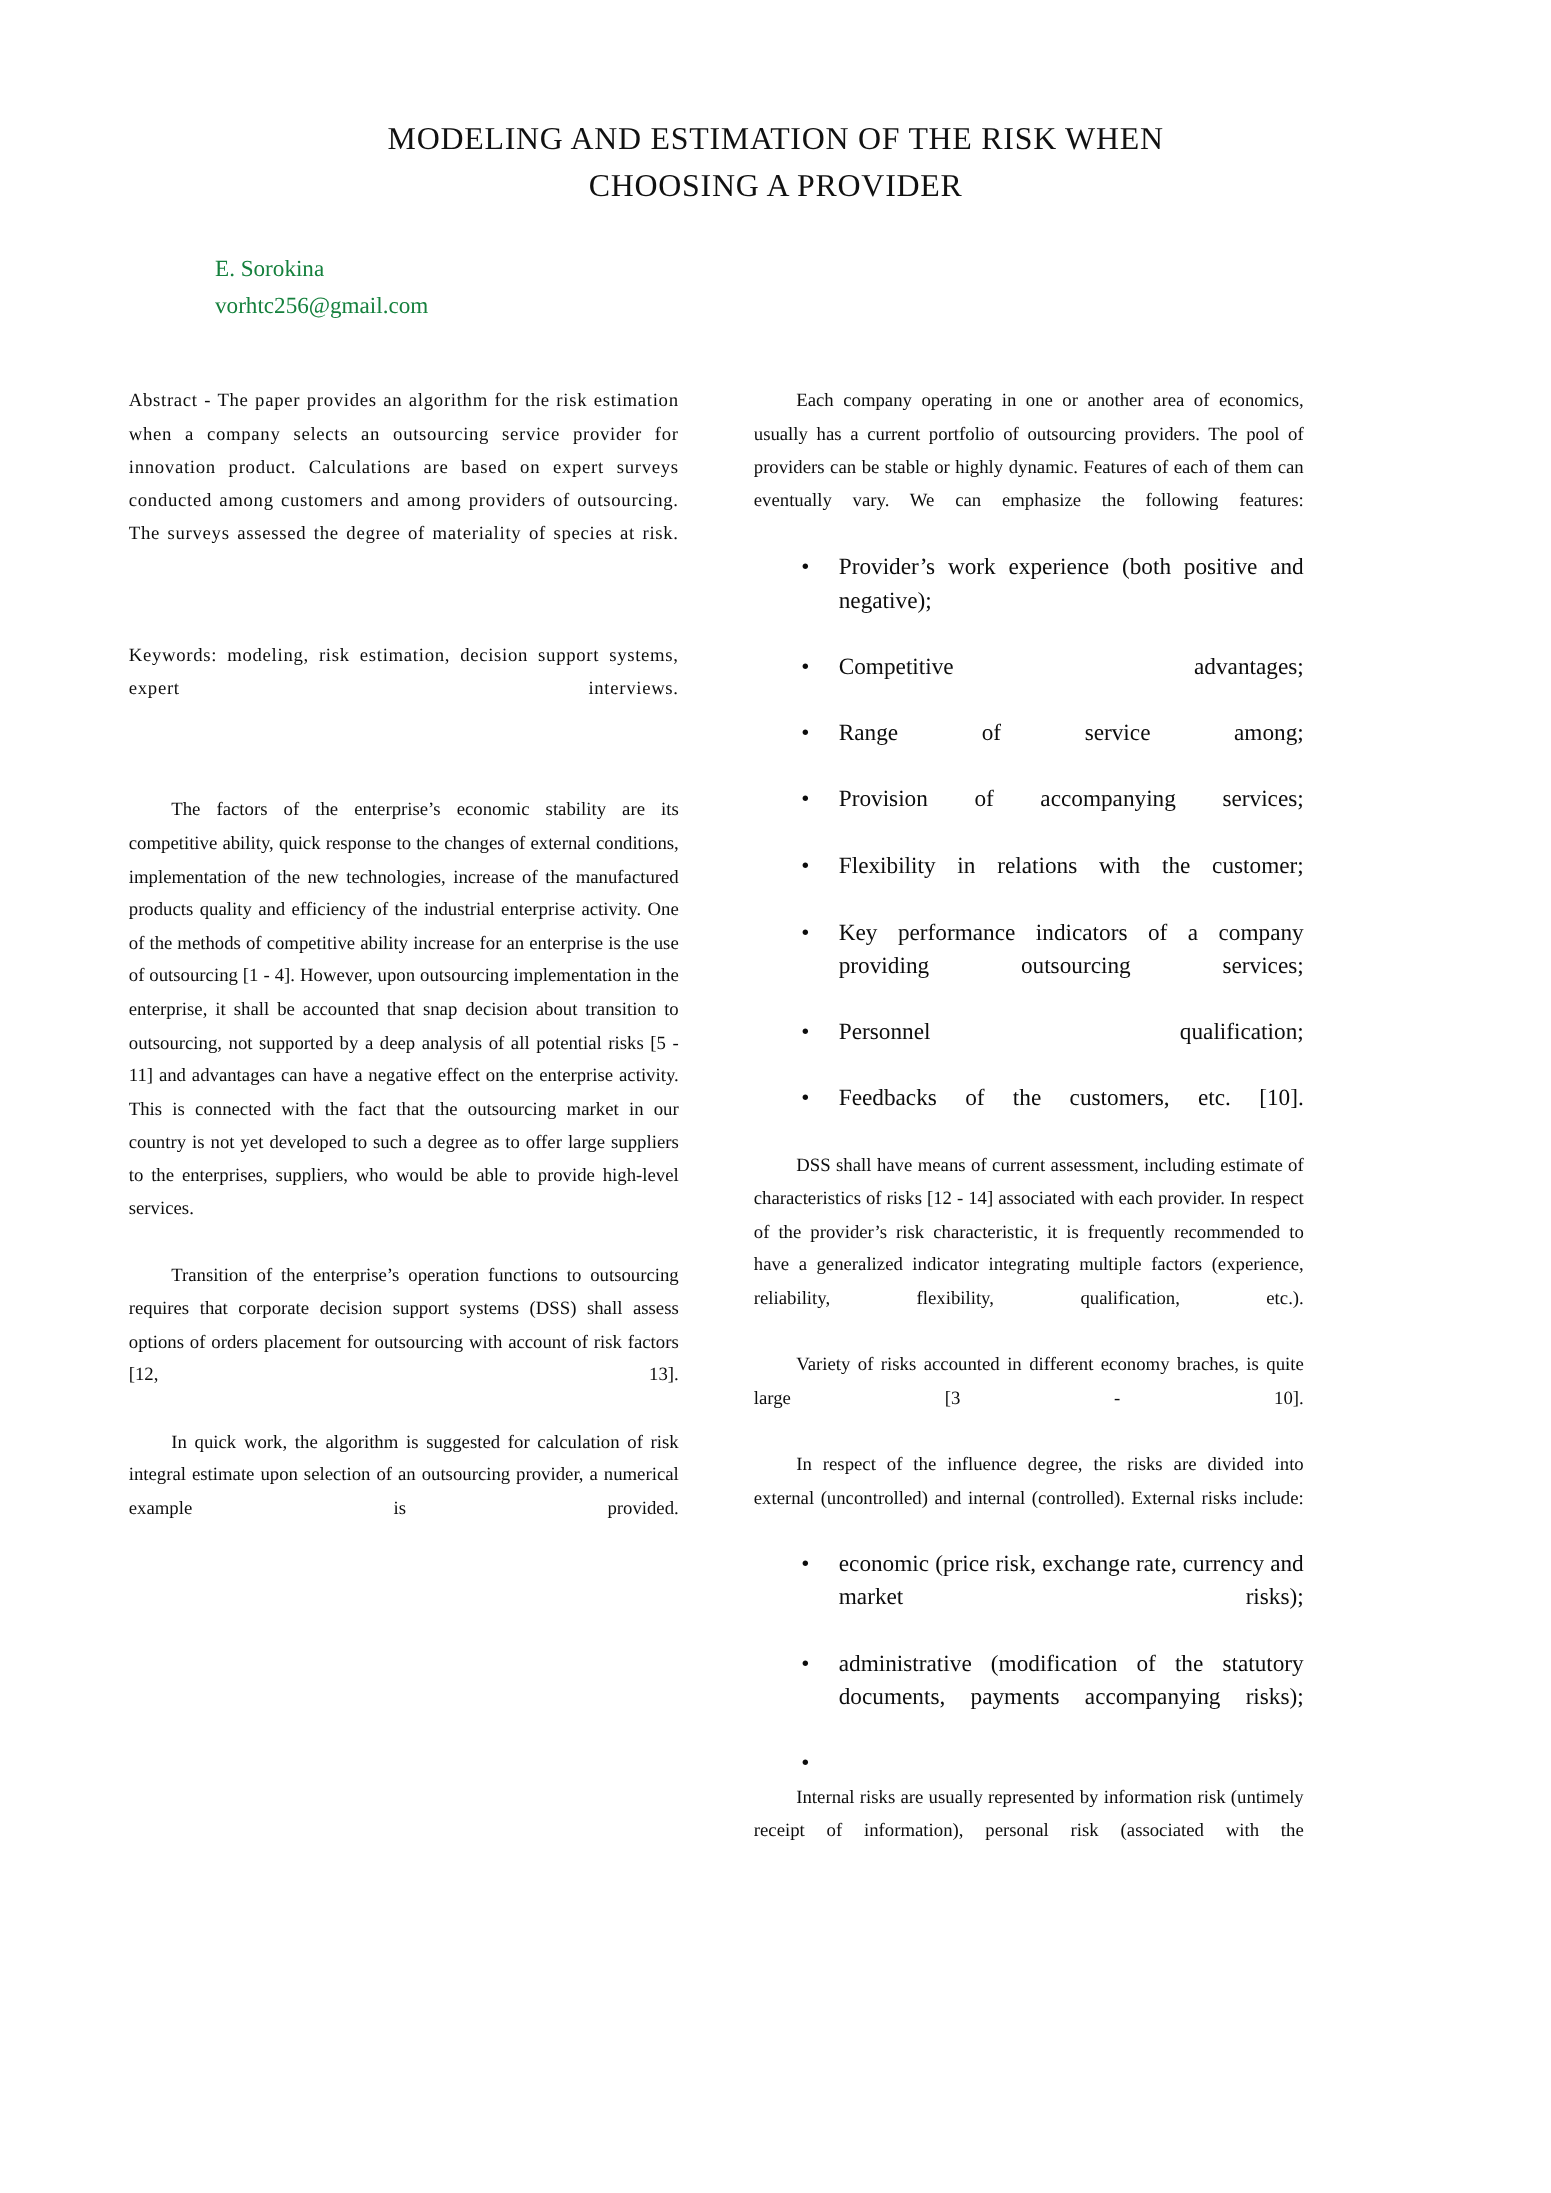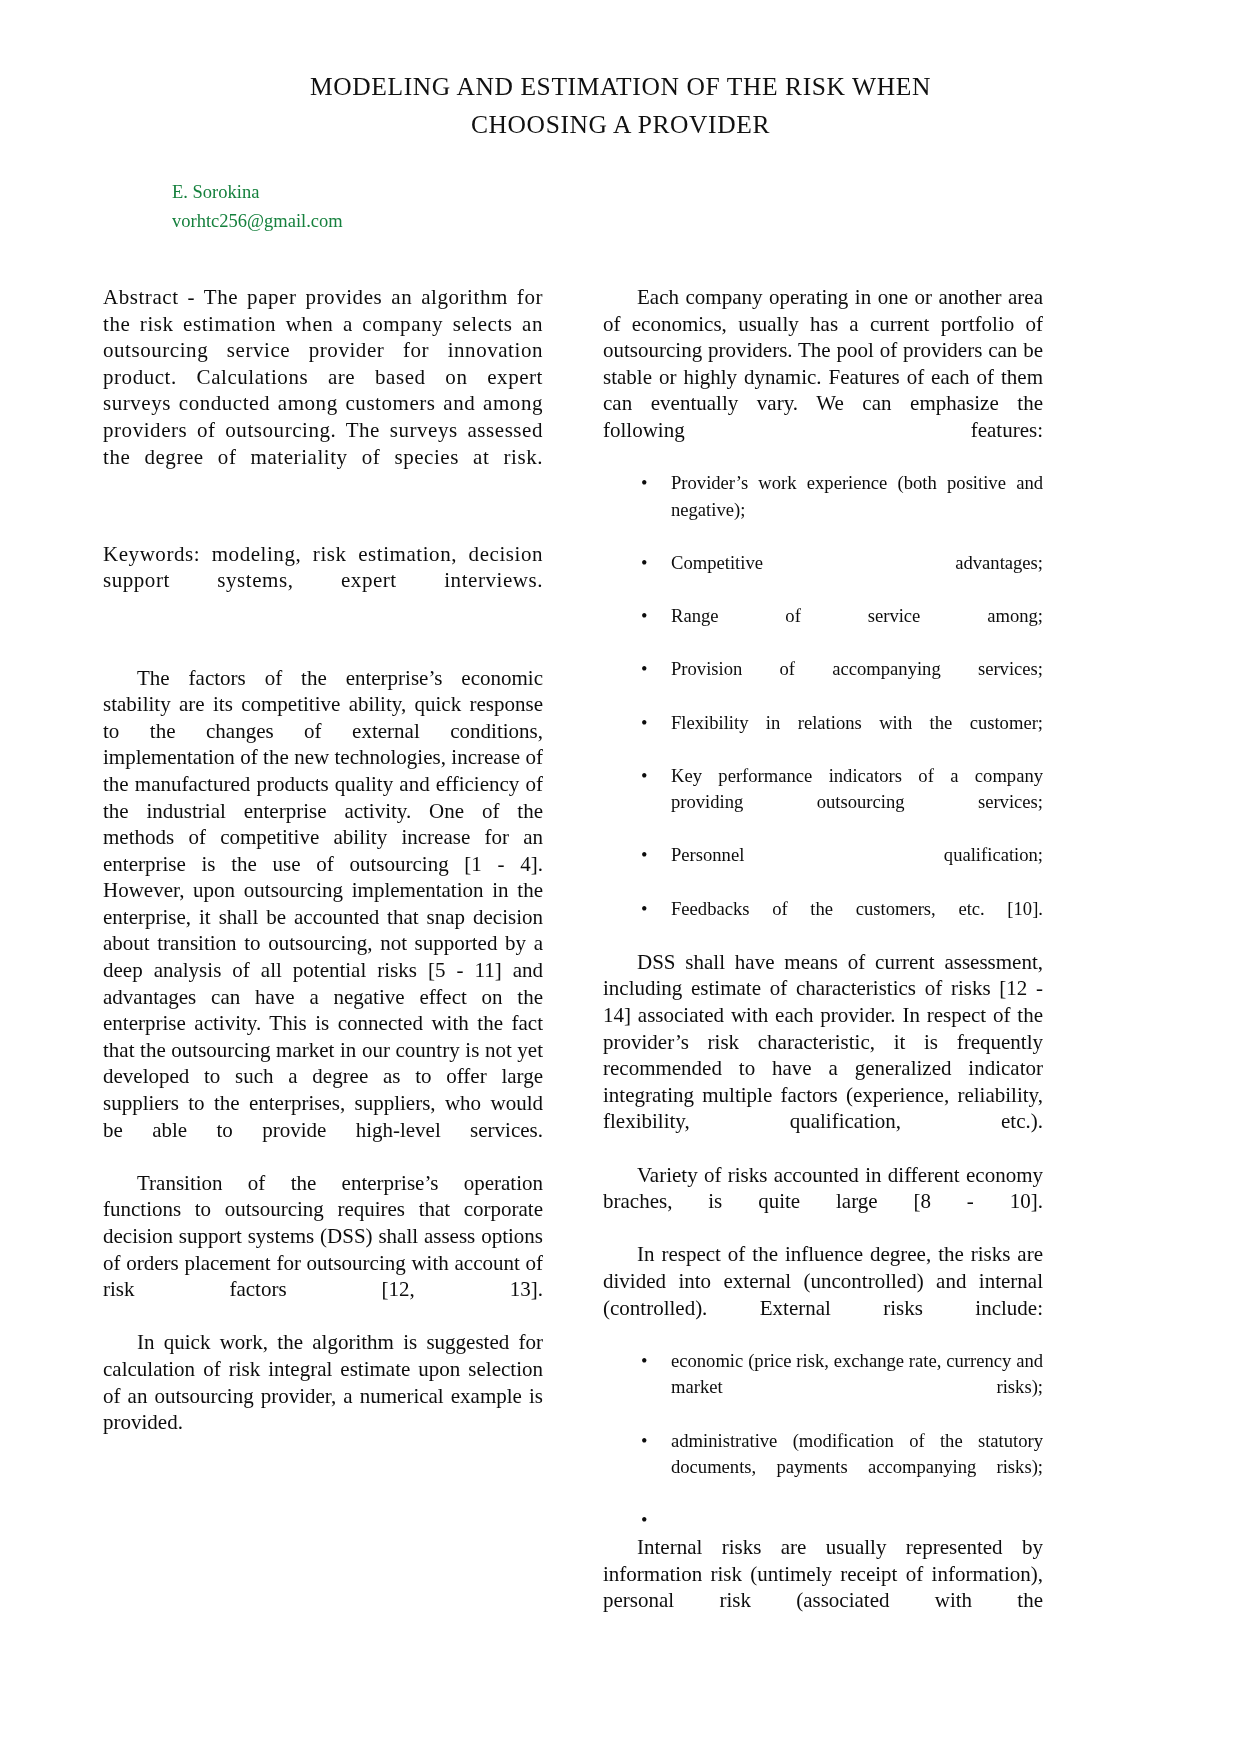--- a/index.html
+++ b/index.html
@@ -24,7 +24,7 @@
   }
   
   .title-block {
-    padding-top: 68px;
+    padding-top: 92px;
     text-align: center;
   }
   .title-line {

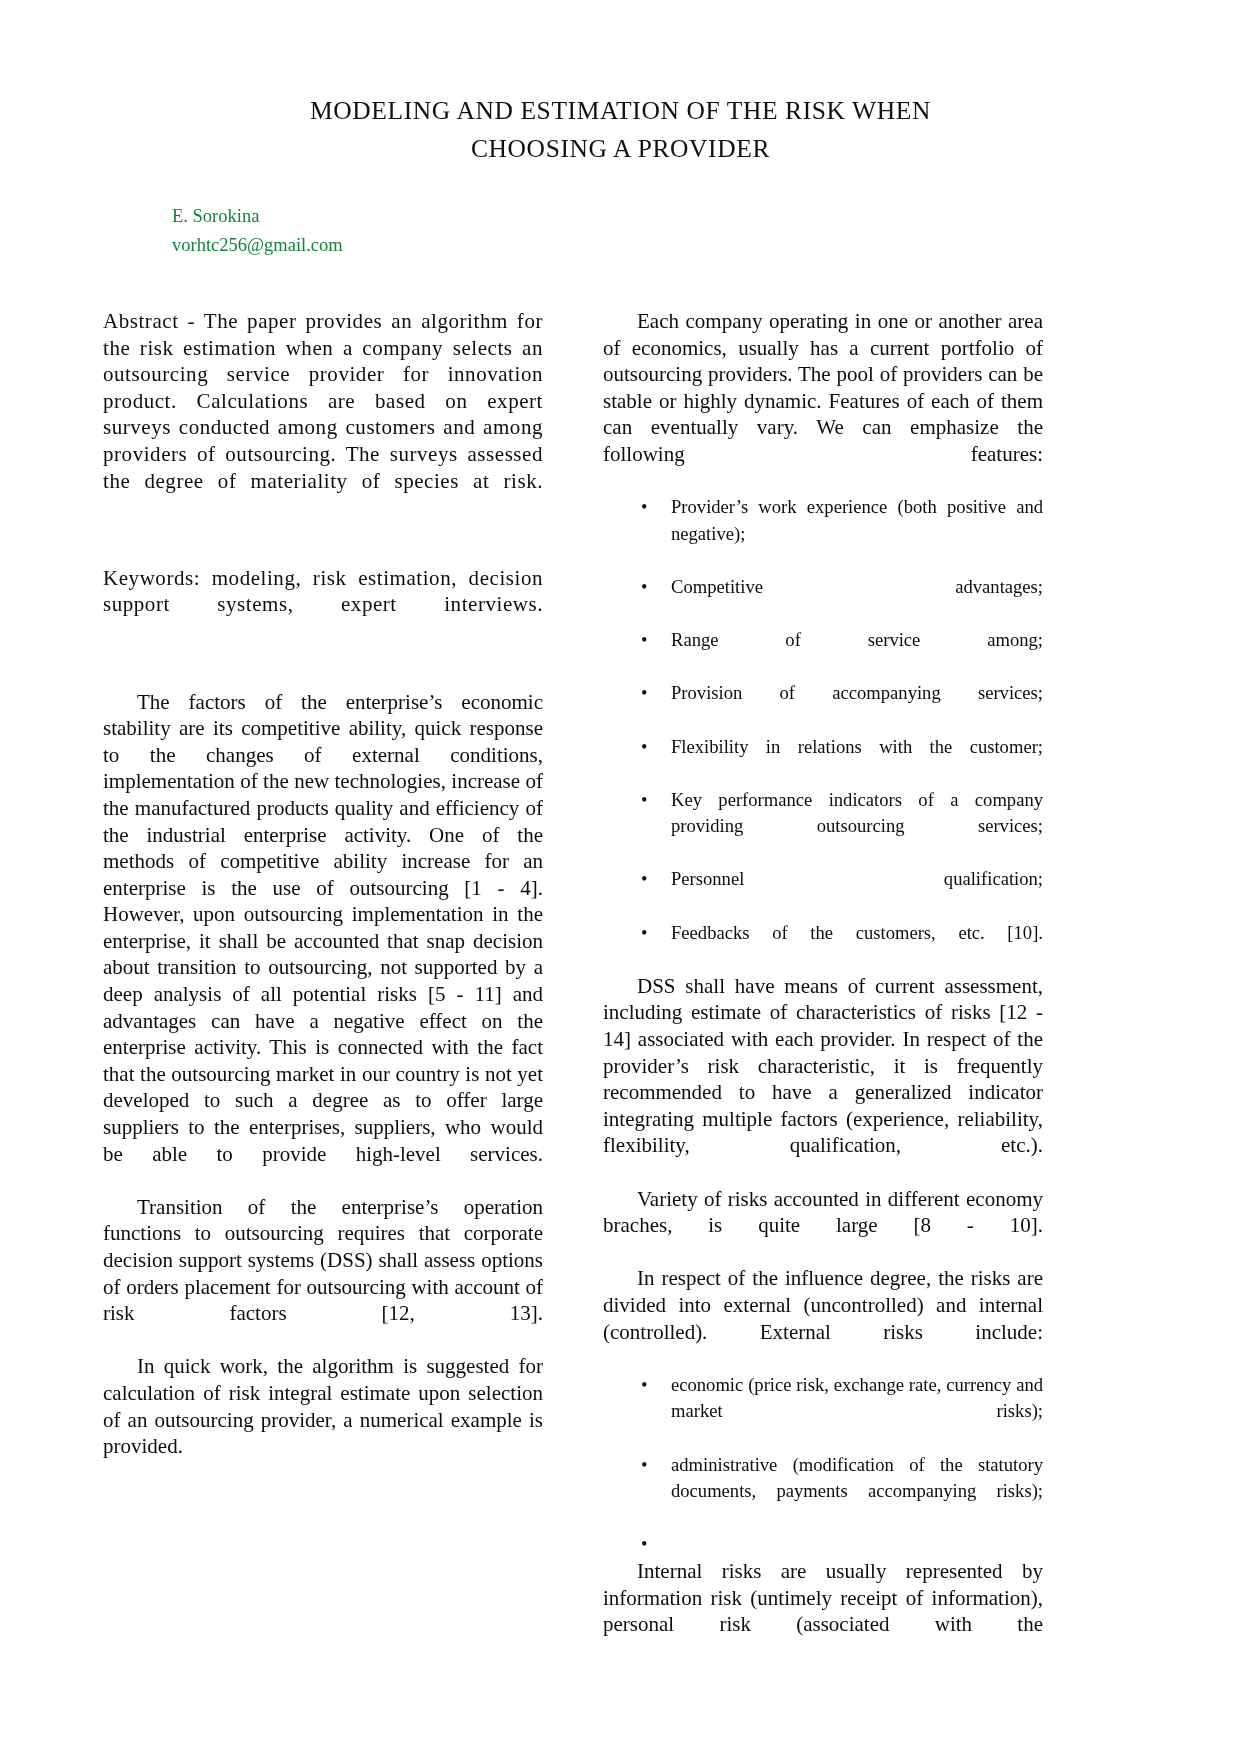--- a/index.html
+++ b/index.html
@@ -58,7 +58,7 @@
   }
   p.para {
     margin: 0;
-    font-size: 21px;
+    font-size: 15px;
     line-height: 26.6px;
     text-align: justify;
     text-justify: inter-word;

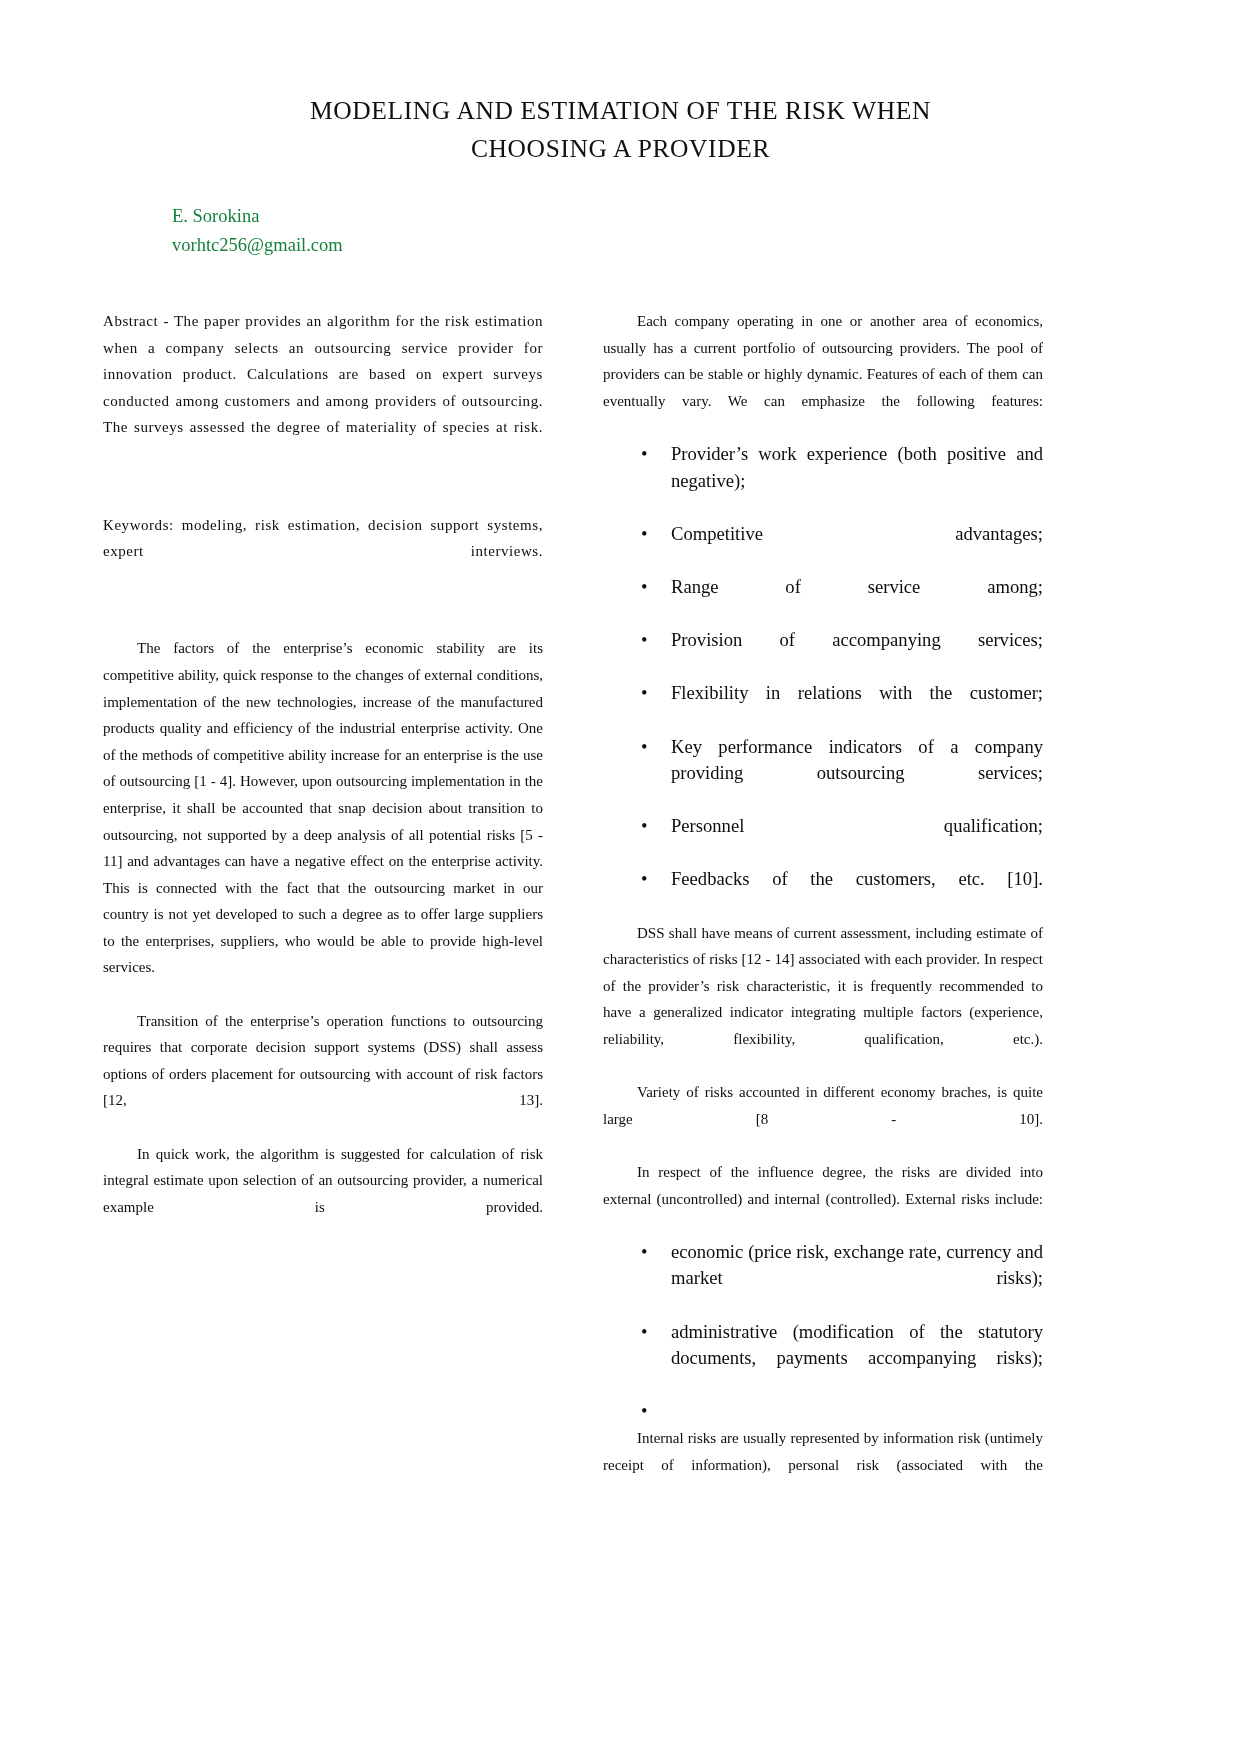--- a/index.html
+++ b/index.html
@@ -164,7 +164,7 @@
       </ul>
 
       <p class="para indent">DSS shall have means of current assessment, including estimate of characteristics of risks [12 - 14] associated with each provider. In respect of the provider’s risk characteristic, it is frequently recommended to have a generalized indicator integrating multiple factors (experience, reliability, flexibility, qualification, etc.).</p>
-      <p class="para indent">Variety of risks accounted in different economy braches, is quite large [8 - 10].</p>
+      <p class="para indent">Variety of risks accounted in different economy braches, is quite large [3 - 10].</p>
       <p class="para indent">In respect of the influence degree, the risks are divided into external (uncontrolled) and internal (controlled). External risks include:</p>
 
       <ul class="bullets">

